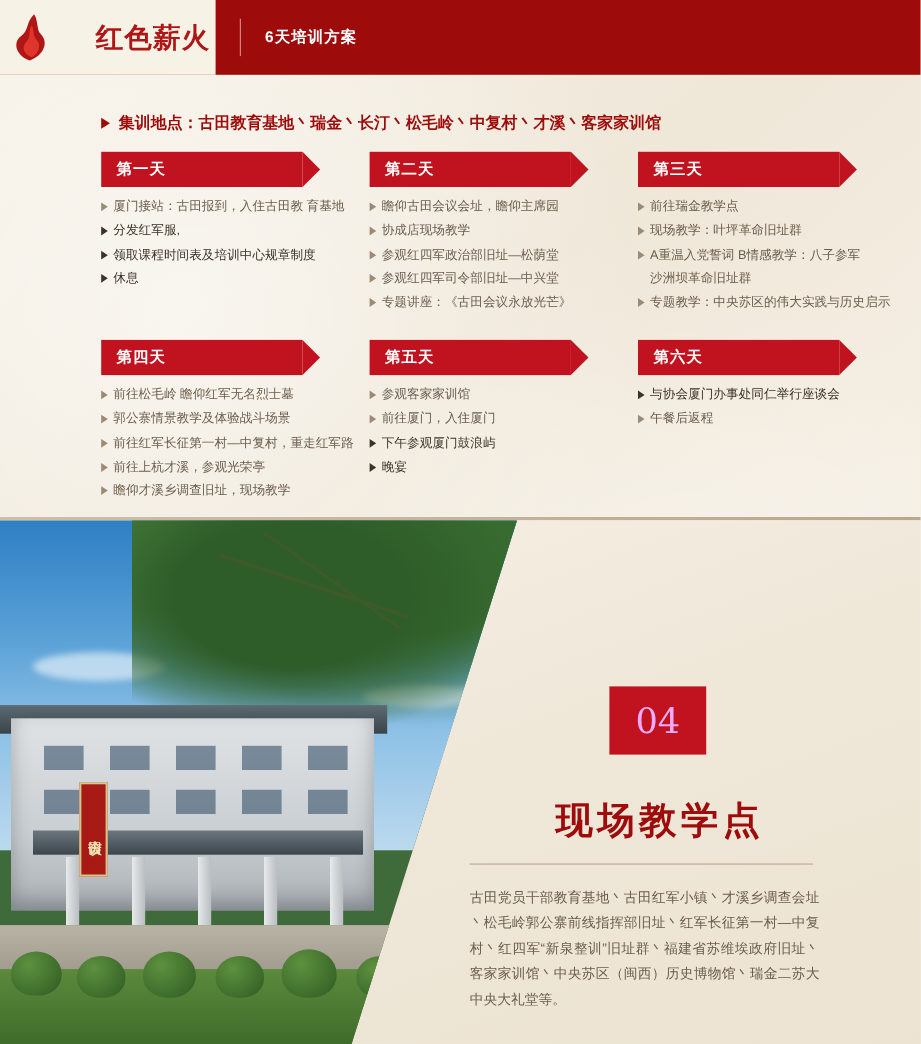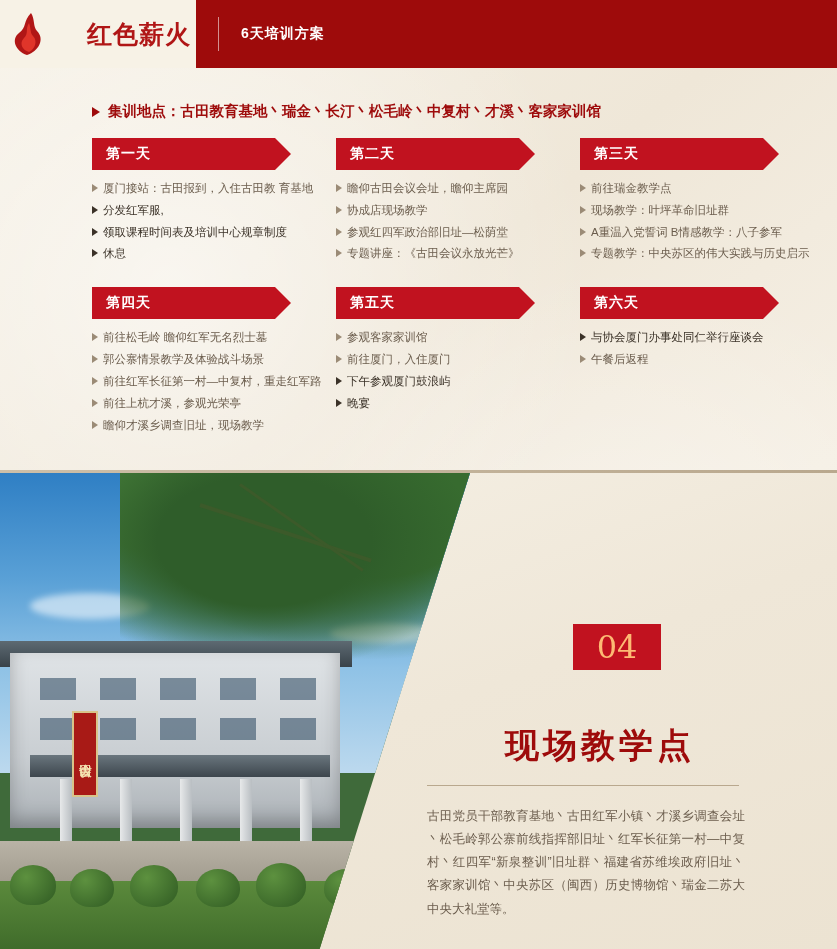--- a/index.html
+++ b/index.html
@@ -282,6 +282,10 @@
             </div>
           <div class="day-item">
               <span class="bullet"></span>
+              <span class="txt">参观红四军司令部旧址—中兴堂</span>
+            </div>
+          <div class="day-item">
+              <span class="bullet"></span>
               <span class="txt">专题讲座：《古田会议永放光芒》</span>
             </div>
         </div>

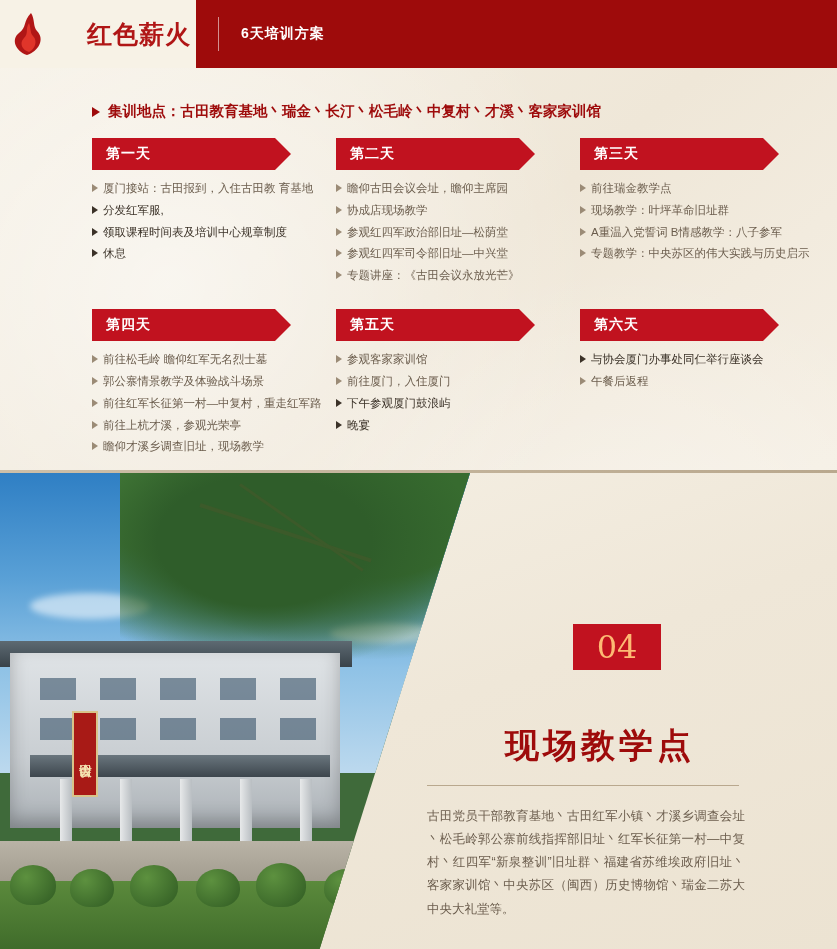--- a/index.html
+++ b/index.html
@@ -310,6 +310,10 @@
               <span class="txt">A重温入党誓词    B情感教学：八子参军</span>
             </div>
           <div class="day-item">
+              <span class="bullet" style="visibility:hidden"></span>
+              <span class="txt">沙洲坝革命旧址群</span>
+            </div>
+          <div class="day-item">
               <span class="bullet"></span>
               <span class="txt">专题教学：中央苏区的伟大实践与历史启示</span>
             </div>

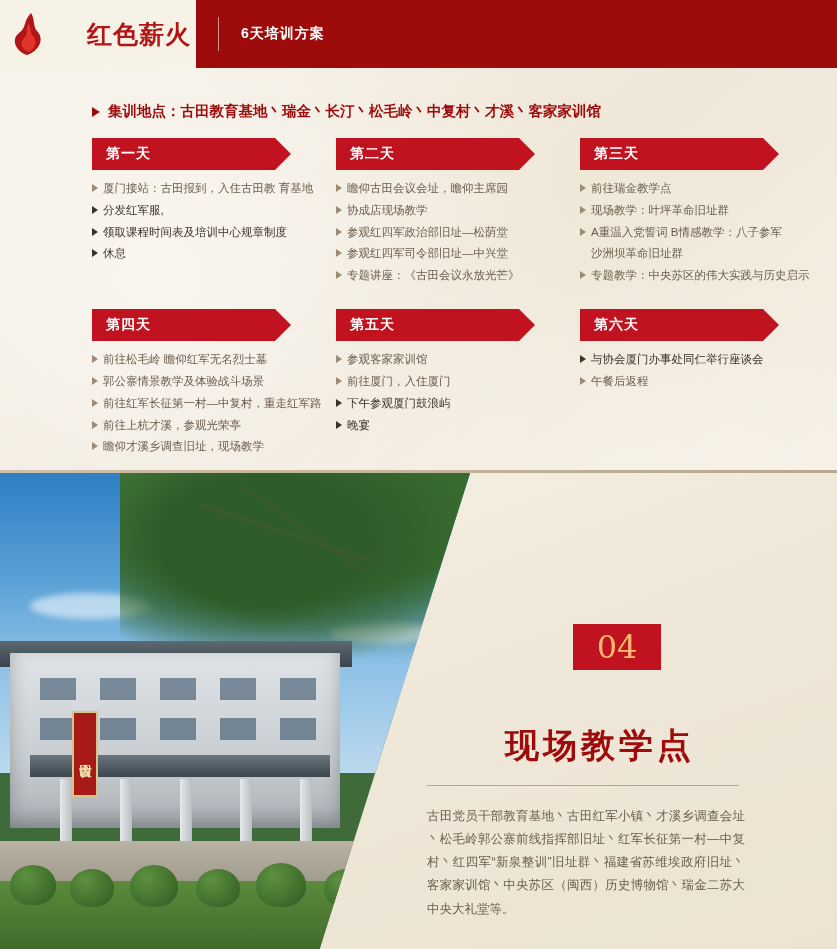--- a/index.html
+++ b/index.html
@@ -189,9 +189,9 @@
   }
 
   .num-badge {
-    position: absolute; left: 573px; top: 151px;
-    width: 88px; height: 46px; background: #c1121f;
-    color: #fdba74; display:flex; align-items:center; justify-content:center;
+    position: absolute; left: 554px; top: 151px;
+    width: 88px; height: 62px; background: #c1121f;
+    color: #f0abfc; display:flex; align-items:center; justify-content:center;
     font-size: 32px; font-family: "DejaVu Serif", serif;
   }
   .section-title {

